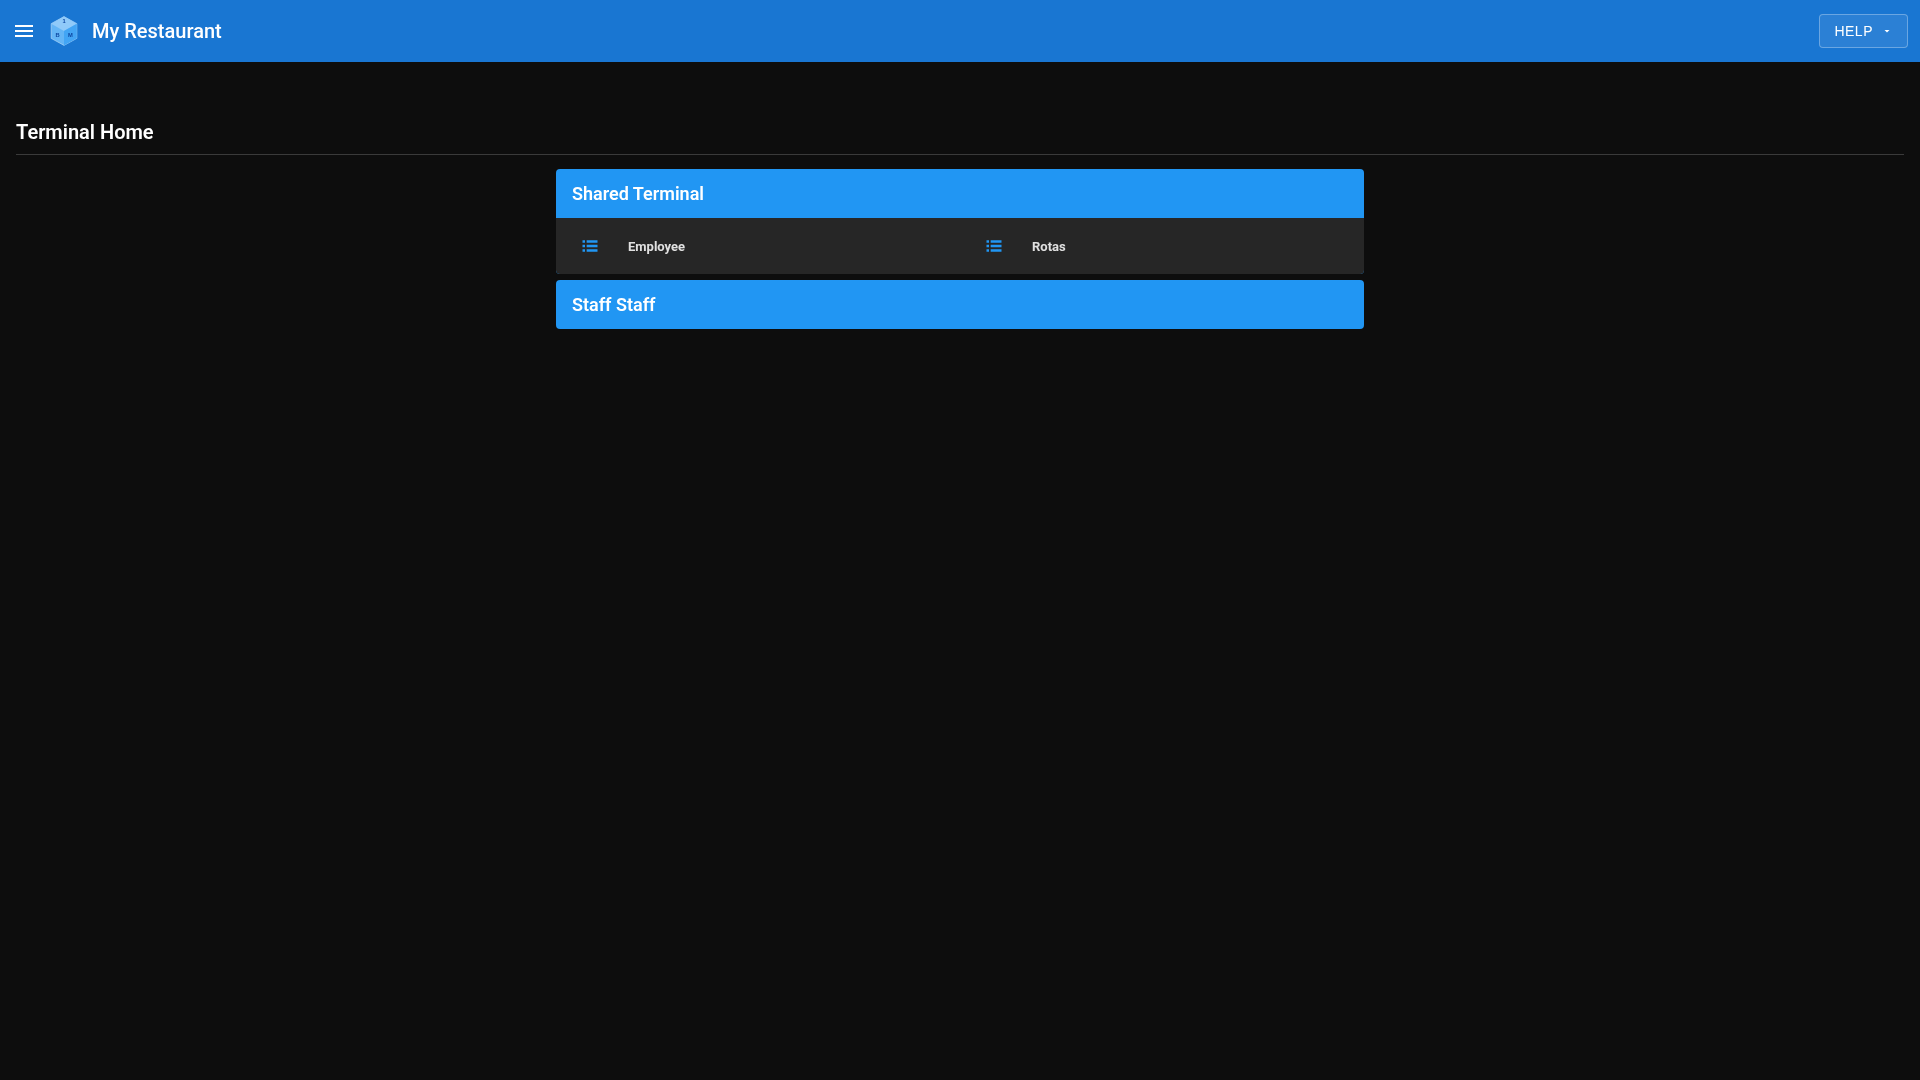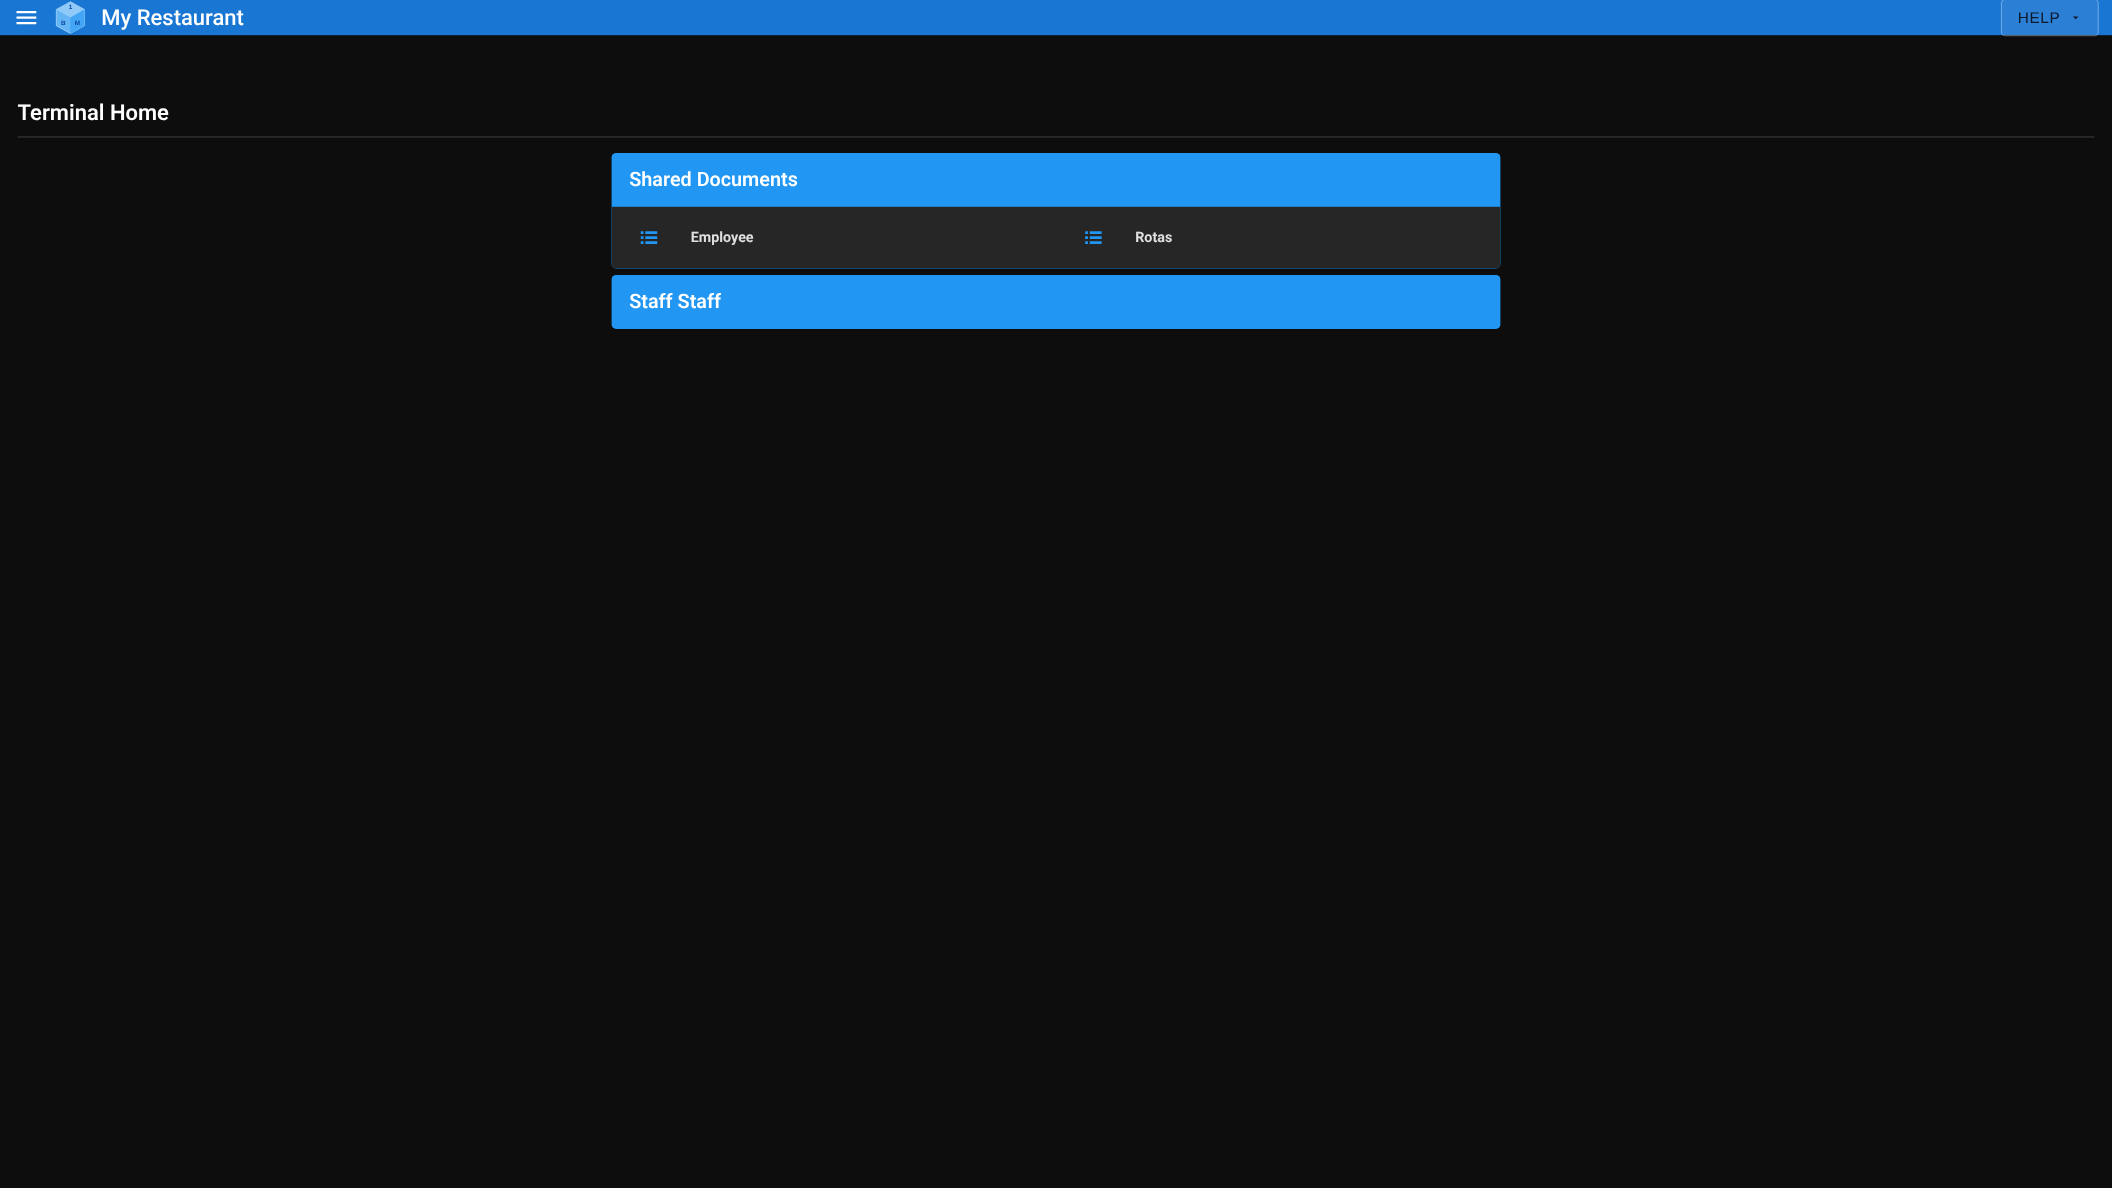--- a/index.html
+++ b/index.html
@@ -16,7 +16,7 @@
     }
     .header {
       background: #1976d2;
-      height: 32px;
+      height: 62px;
       display: flex;
       align-items: center;
       padding: 0 12px;

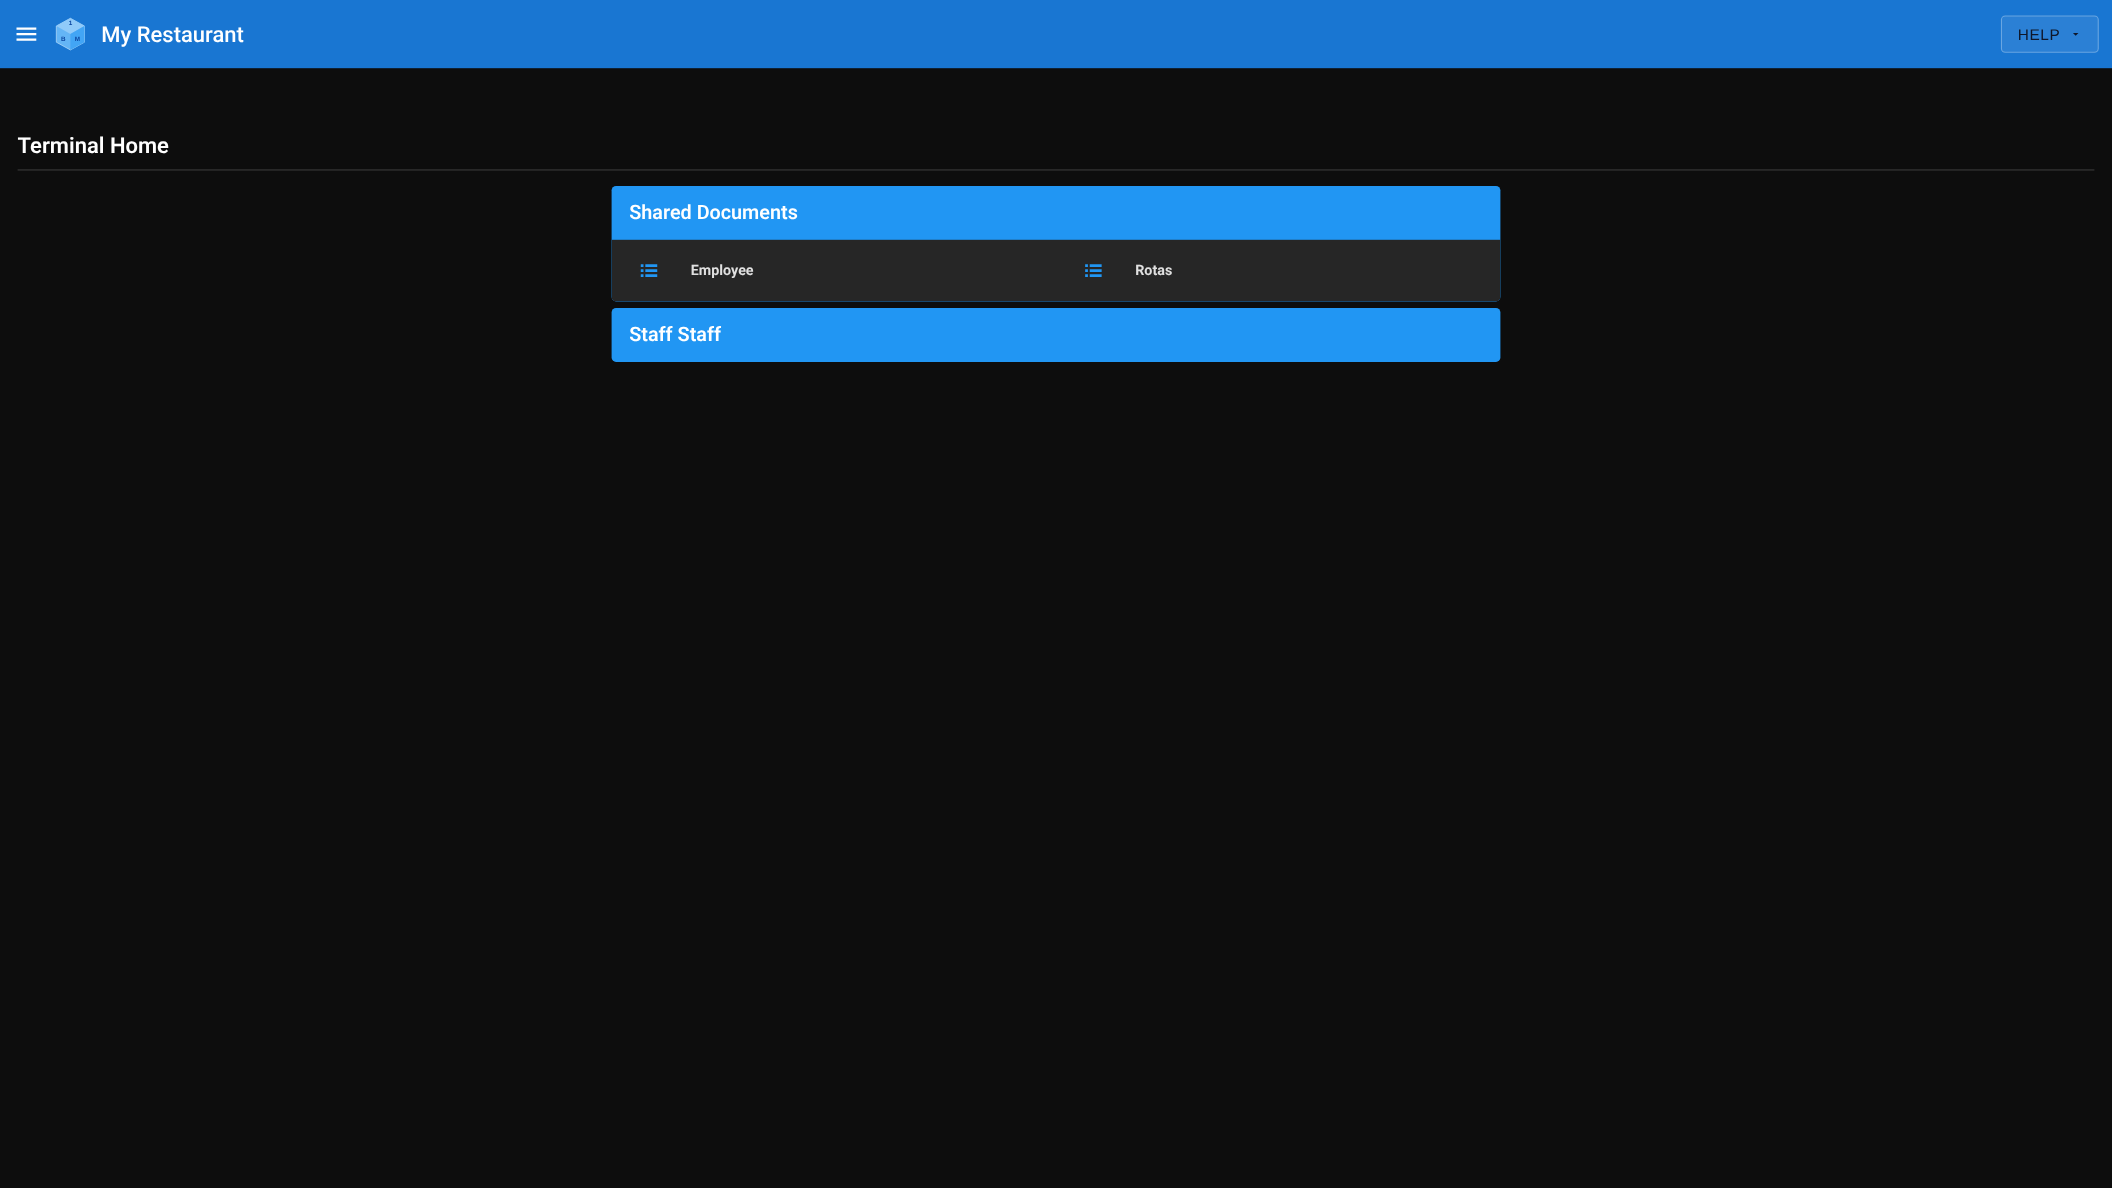--- a/index.html
+++ b/index.html
@@ -48,7 +48,7 @@
     .help-button {
       background: rgba(255,255,255,0.08);
       border: 1px solid rgba(255,255,255,0.3);
-      color: #0f172a;
+      color: #ffffff;
       font-size: 14px;
       font-weight: 500;
       padding: 8px 14px;

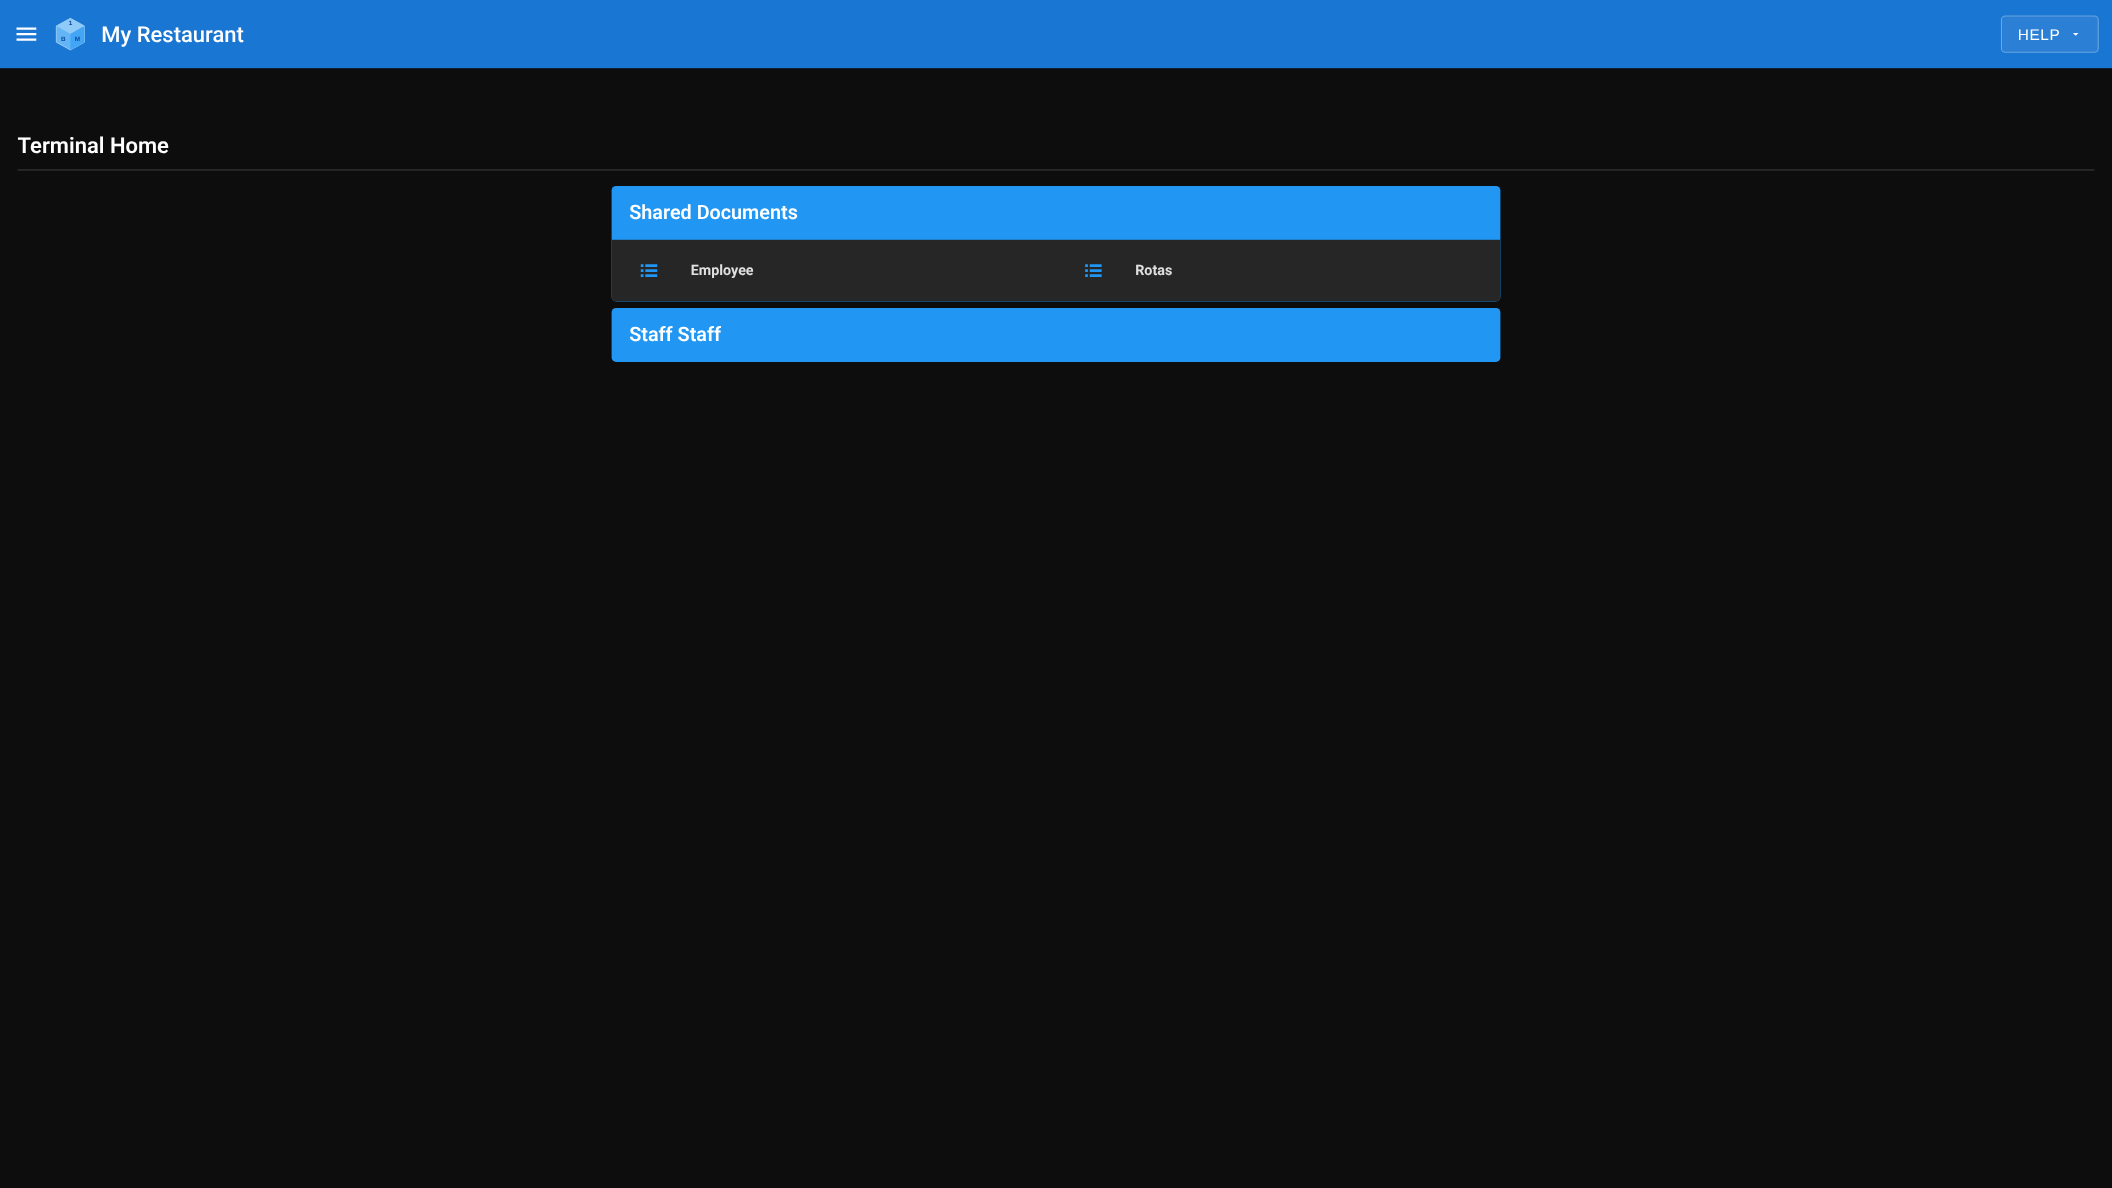--- a/index.html
+++ b/index.html
@@ -147,7 +147,7 @@
   <div class="cards">
 
     <div class="card">
-      <div class="card-header">Shared Documents</div>
+      <div class="card-header">Shared Terminal</div>
       <div class="card-body">
         <div class="doc-item">
           <span class="list-icon">

